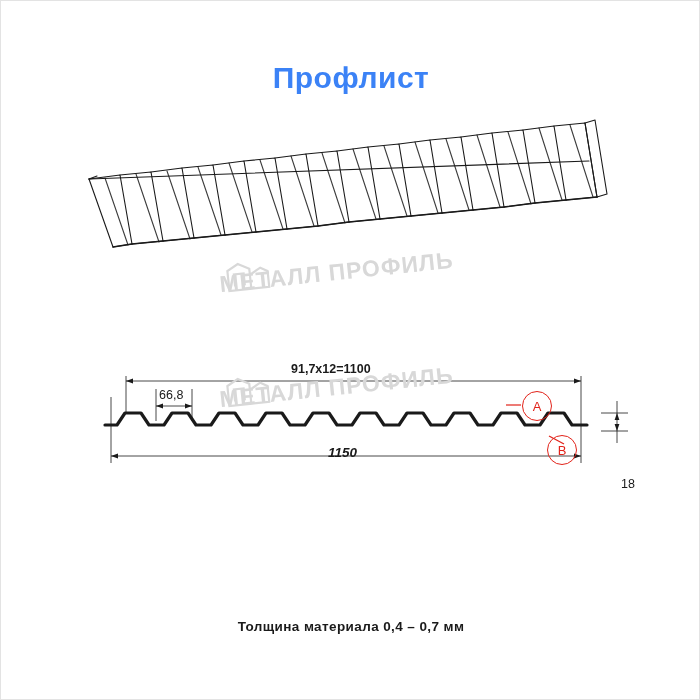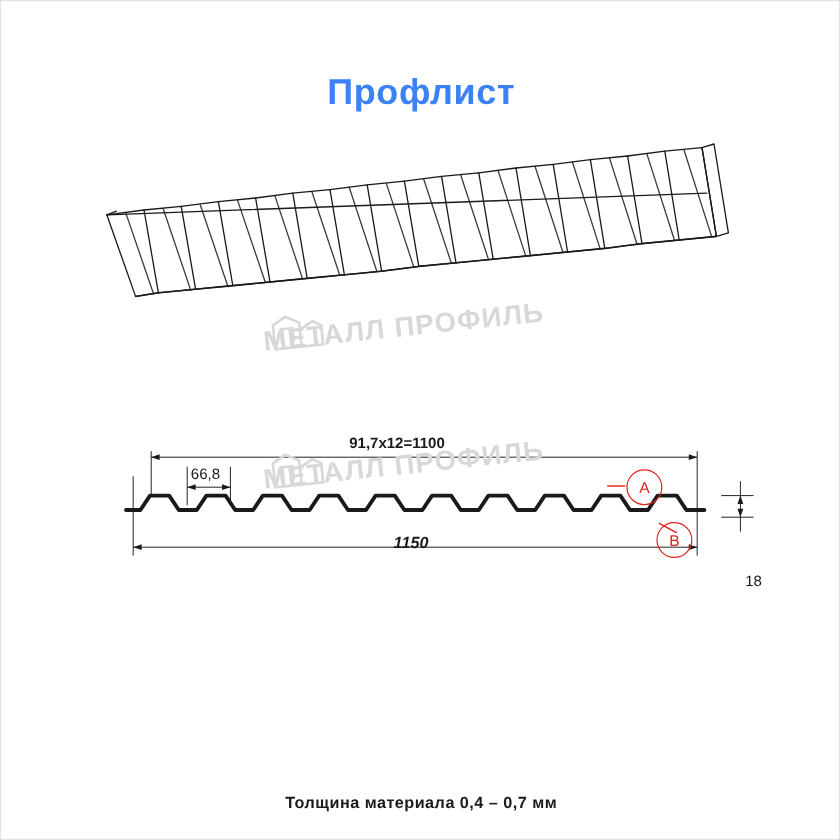--- a/index.html
+++ b/index.html
@@ -53,7 +53,6 @@
     font-weight: bold;
     letter-spacing: 0.4px;
     color: #1a1a1a;
-    margin-top: 42px;
   }
   .drawing {
     position: absolute;

